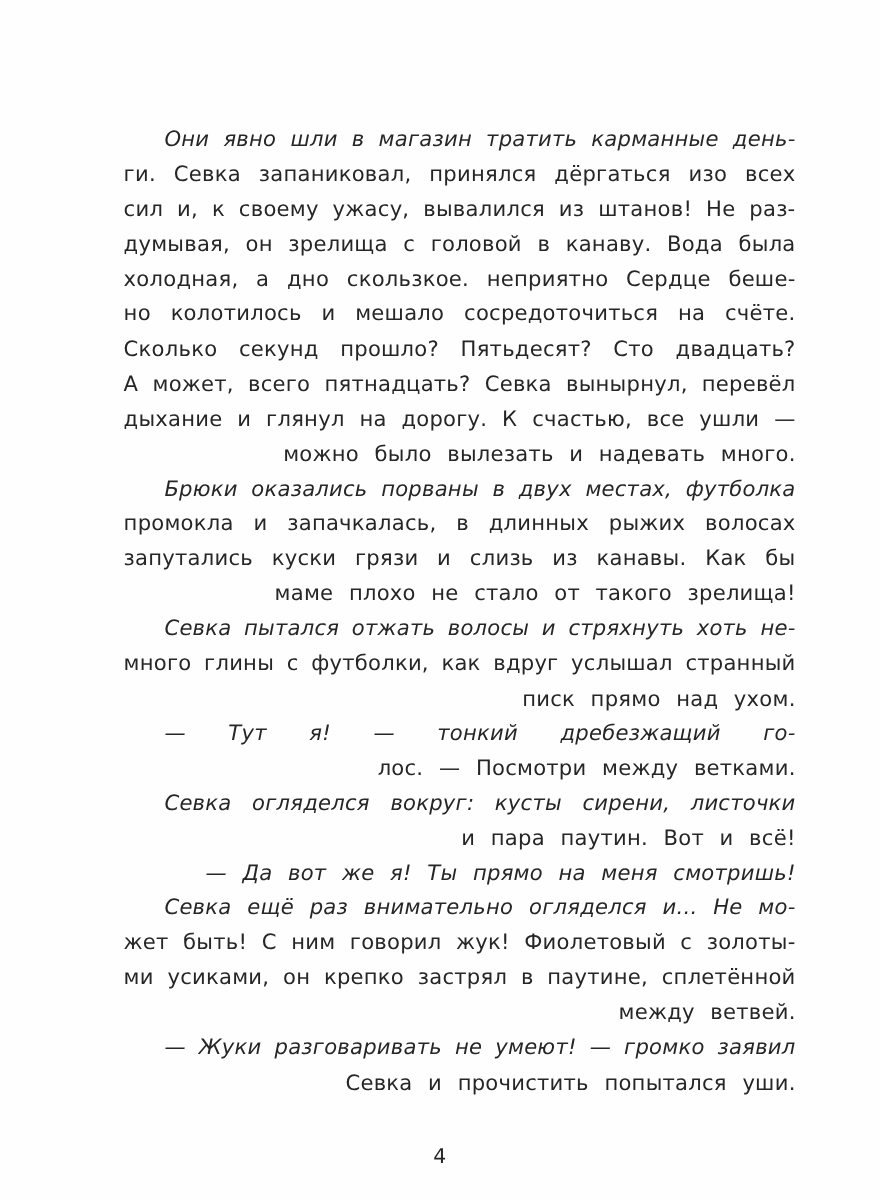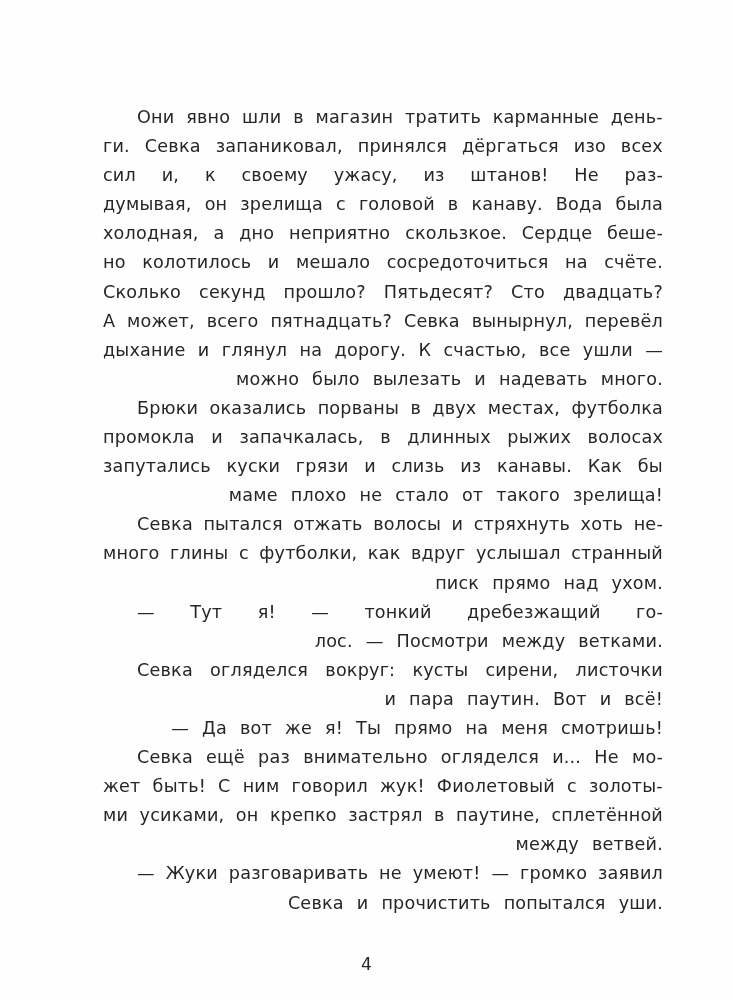--- a/index.html
+++ b/index.html
@@ -21,7 +21,7 @@
     overflow: visible;
     display: flex; justify-content: space-between;
   }
-  .line.indent { padding-left: 34px; }
+  .line.indent { padding-left: 34px; font-style: italic; }
   .line.last { justify-content: flex-end; gap: 13px; }
   .line span.w { display: inline-block; }
   .page-number {

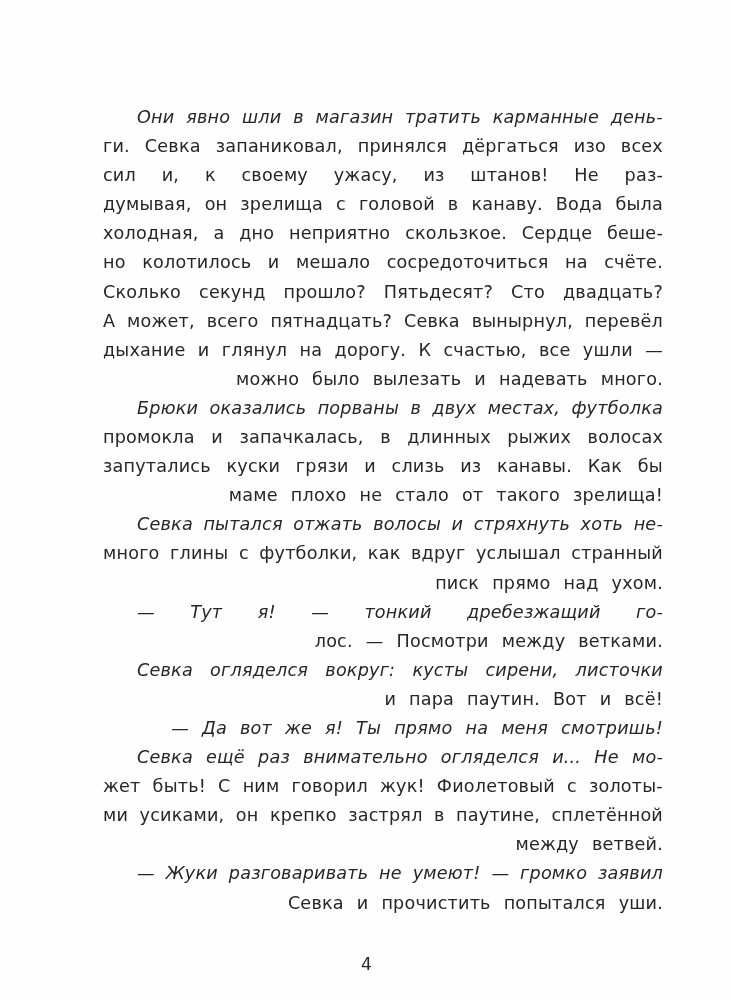--- a/index.html
+++ b/index.html
@@ -60,6 +60,7 @@
           <span class="w">к</span>
           <span class="w">своему</span>
           <span class="w">ужасу,</span>
+          <span class="w">вывалился</span>
           <span class="w">из</span>
           <span class="w">штанов!</span>
           <span class="w">Не</span>

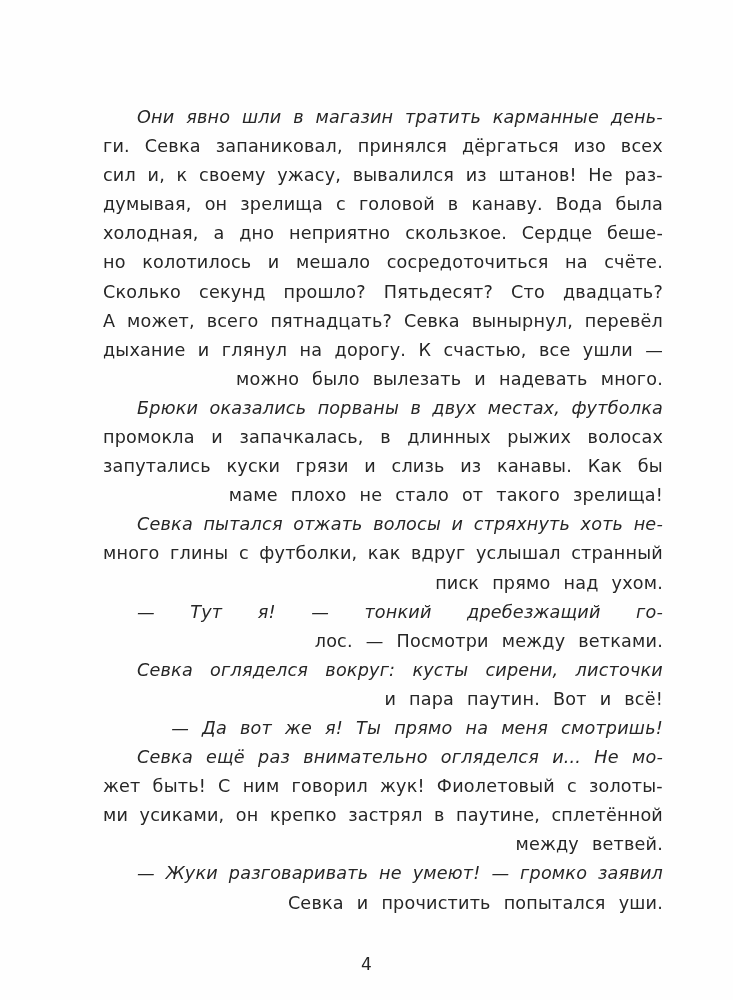--- a/index.html
+++ b/index.html
@@ -81,8 +81,8 @@
           <span class="w">холодная,</span>
           <span class="w">а</span>
           <span class="w">дно</span>
+          <span class="w">скользкое.</span>
           <span class="w">неприятно</span>
-          <span class="w">скользкое.</span>
           <span class="w">Сердце</span>
           <span class="w">беше-</span>
         </div>

